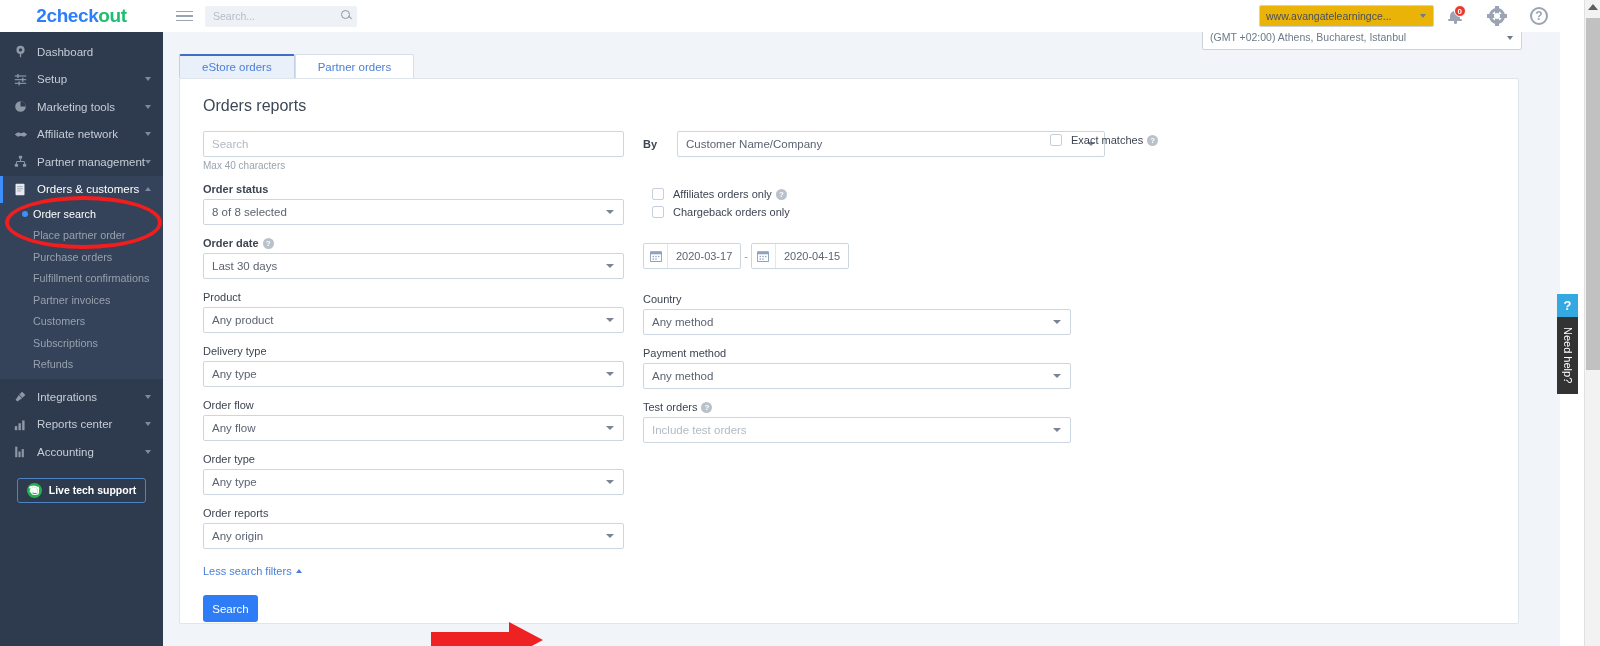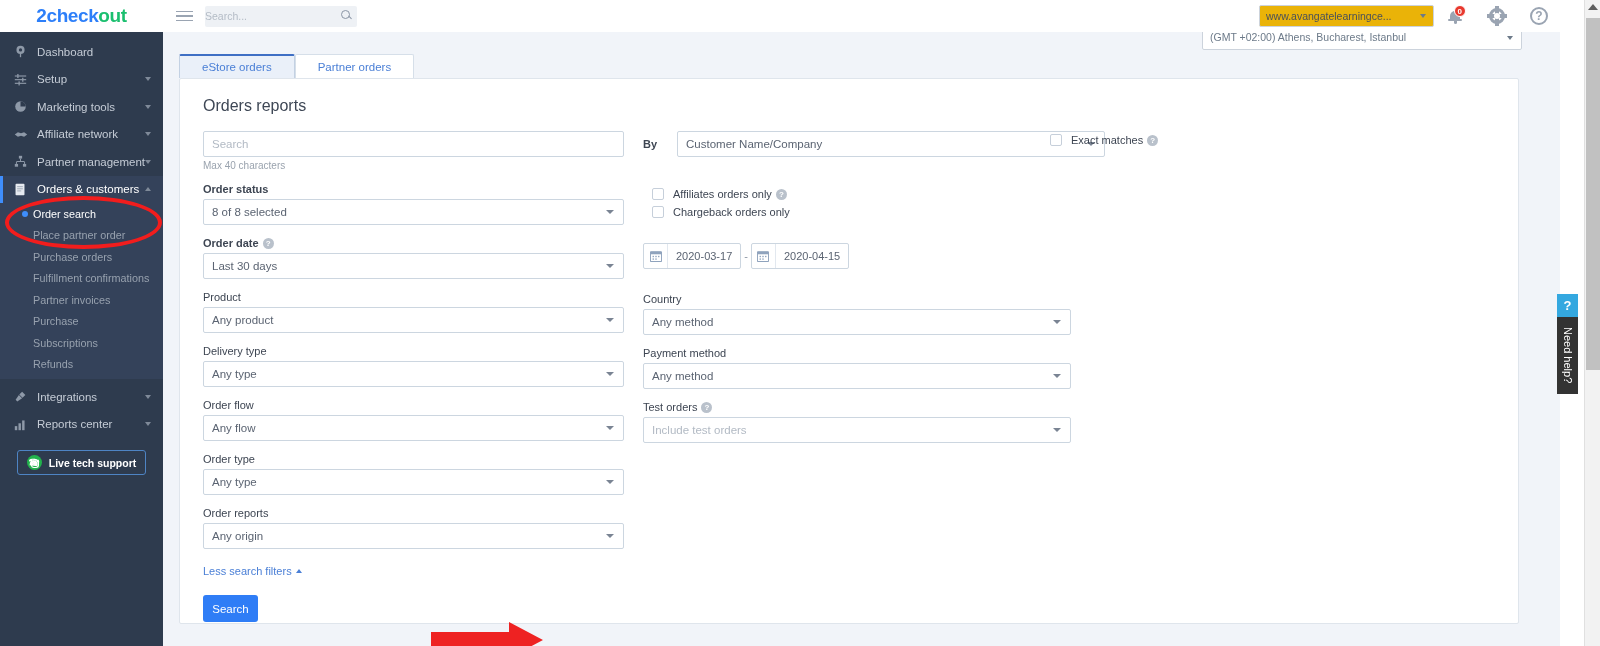--- a/index.html
+++ b/index.html
@@ -36,7 +36,7 @@
   .topsearch input {
     border: 0; background: transparent; outline: none;
     font-family: "Liberation Sans", sans-serif;
-    font-size: 10.5px; color: #6c7a89; padding-left: 0; width: 120px;
+    font-size: 10.5px; color: #6c7a89; padding-left: 8px; width: 120px;
   }
   .topsearch input::placeholder { color: #b4bcc6; }
   .topsearch .mag {

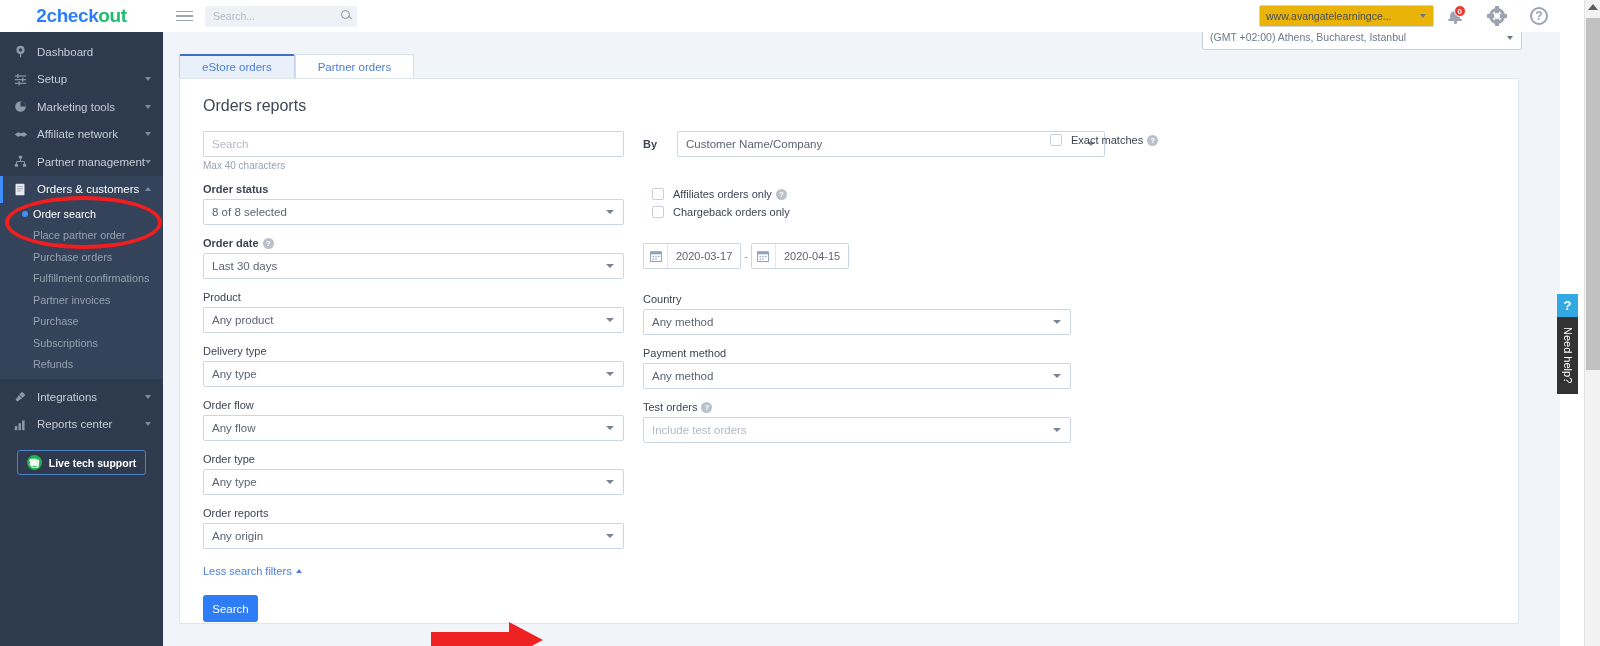--- a/index.html
+++ b/index.html
@@ -461,7 +461,7 @@
         <span>Partner invoices</span>
       </div>
       <div class="subitem">
-        <span>Purchase</span>
+        <span>Customers</span>
       </div>
       <div class="subitem">
         <span>Subscriptions</span>

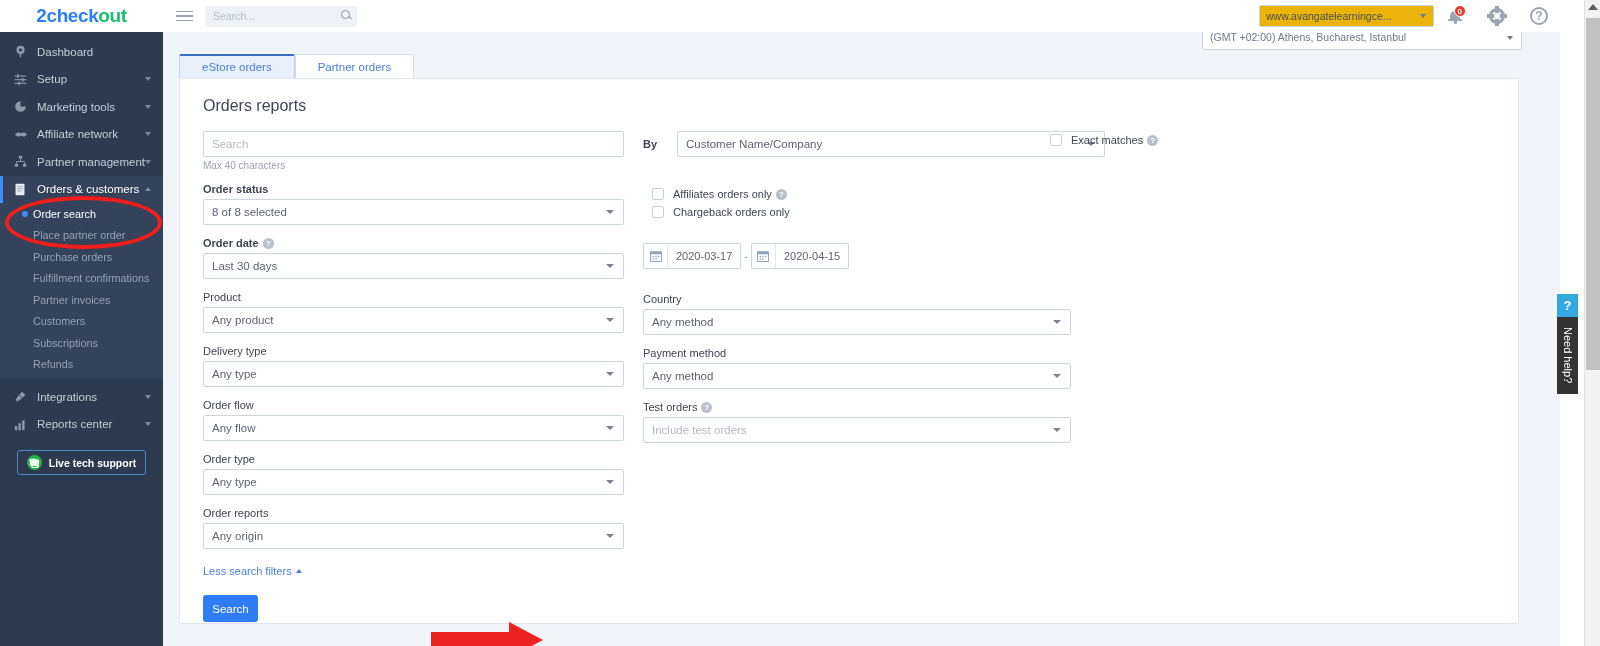--- a/index.html
+++ b/index.html
@@ -494,6 +494,17 @@
       <span class="chev"></span>
     </div>
 
+    <div class="navitem">
+      <span class="ico">
+        <svg width="13" height="13" viewBox="0 0 16 16">
+            <rect x="1.5" y="2" width="2.6" height="13" fill="#8e99a8"></rect>
+            <rect x="5.5" y="8" width="2.6" height="7" fill="#8e99a8"></rect>
+            <rect x="9.5" y="5" width="2.6" height="10" fill="#8e99a8"></rect>
+          </svg>
+      </span>
+      <span>Accounting</span>
+      <span class="chev"></span>
+    </div>
 
     <div class="tech">
       <span class="circ">

